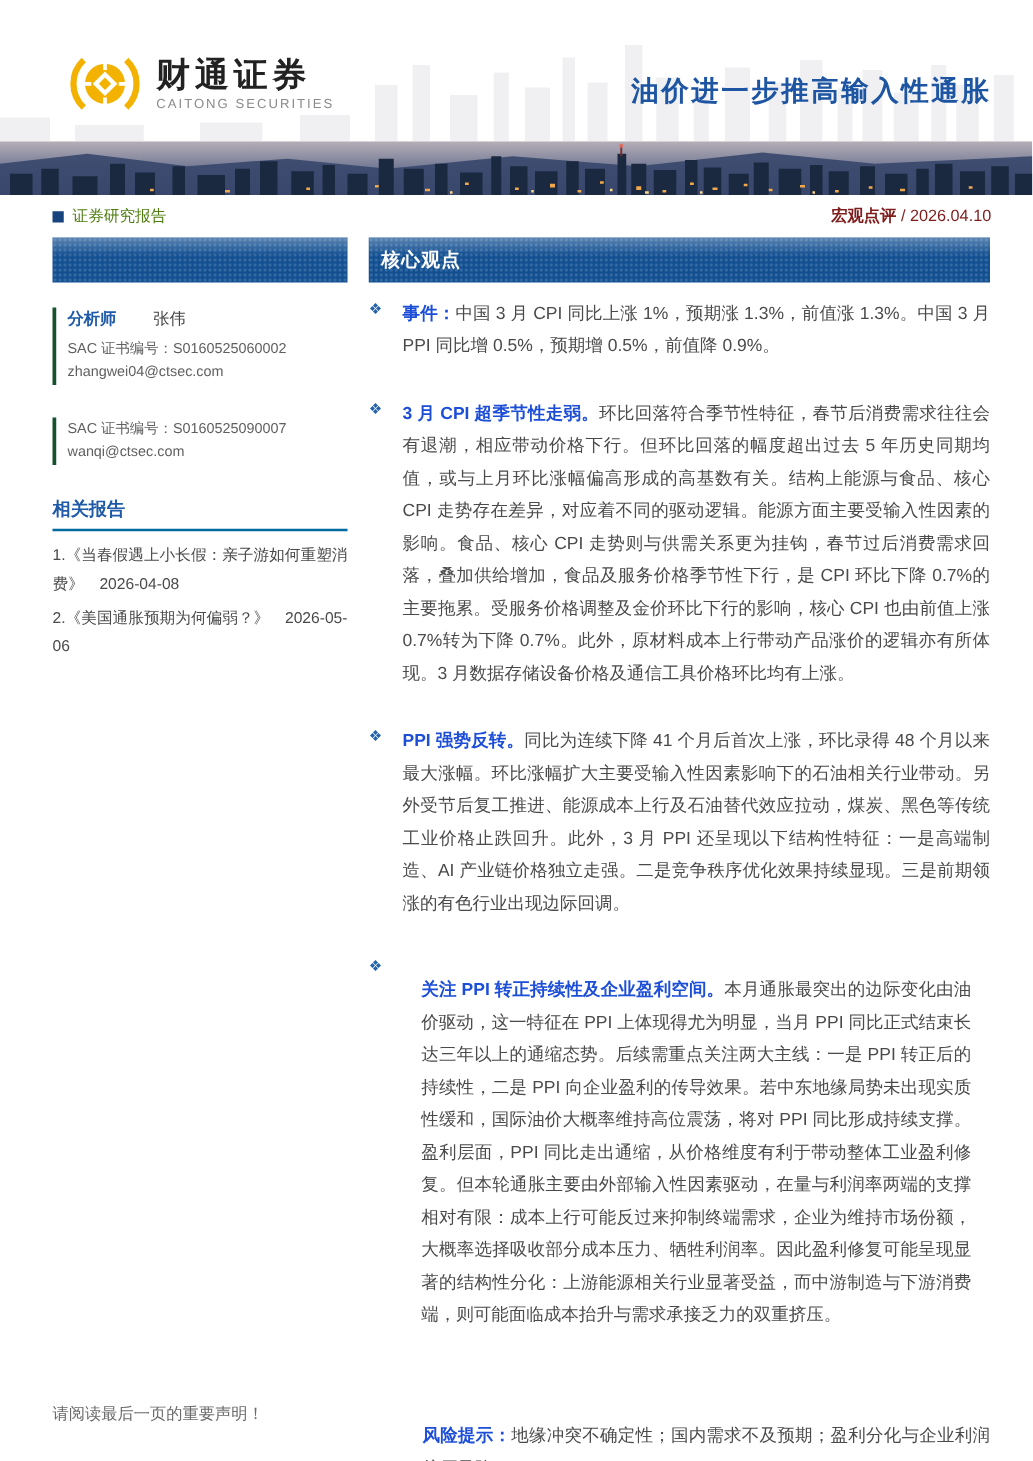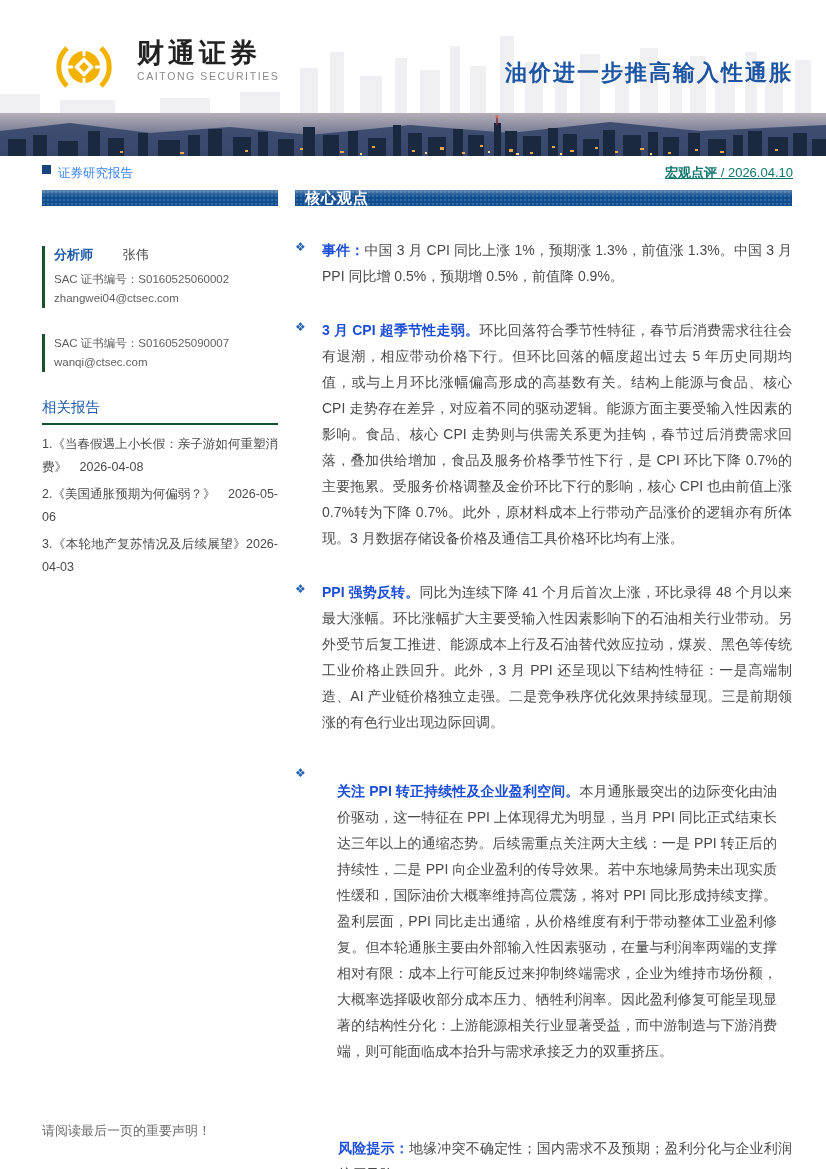--- a/index.html
+++ b/index.html
@@ -8,7 +8,7 @@
 
   
   .watermark-skyline{position:absolute;top:26px;left:0;width:826px;height:87px;opacity:.55;}
-  .brand{position:absolute;top:38px;left:55px;display:flex;gap:24px;}
+  .brand{position:absolute;top:38px;left:55px;display:flex;align-items:center;gap:12px;}
   .brand-text .cn{font-size:27px;font-weight:700;color:#222;letter-spacing:4px;line-height:30px;}
   .brand-text .en{font-size:10.5px;color:#8a8a8a;letter-spacing:1.6px;margin-top:2px;}
   .report-title{position:absolute;top:58px;right:33px;font-size:22px;font-weight:700;

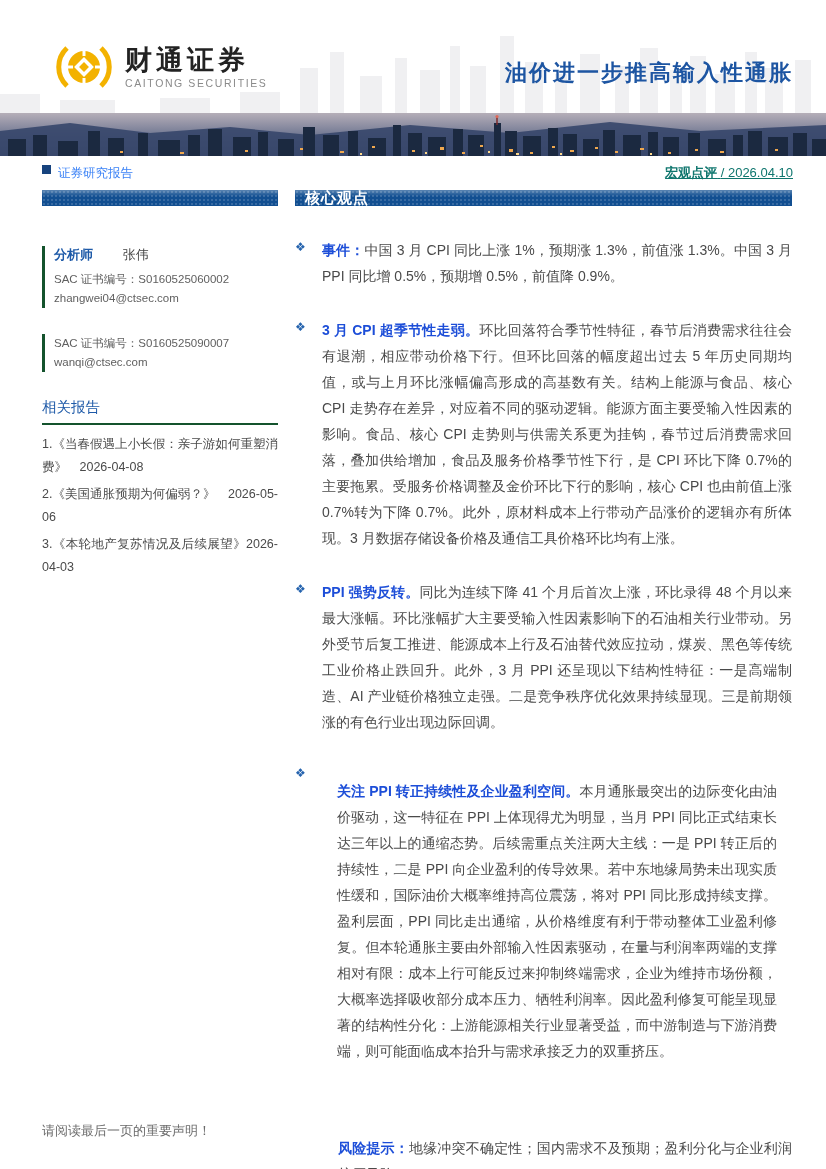--- a/index.html
+++ b/index.html
@@ -20,7 +20,7 @@
   
   .info-row{position:absolute;top:164px;left:42px;right:33px;display:flex;
             justify-content:space-between;align-items:center;}
-  .report-type{display:flex;align-items:flex-start;gap:7px;font-size:12.5px;color:#3b82f6;}
+  .report-type{display:flex;align-items:center;gap:7px;font-size:12.5px;color:#4d7c0f;}
   .type-square{width:9px;height:9px;background:#17437e;display:inline-block;}
   .category-date{font-size:13px;color:#0f766e;text-decoration:underline;}
   .category-date .cat{font-weight:700;}

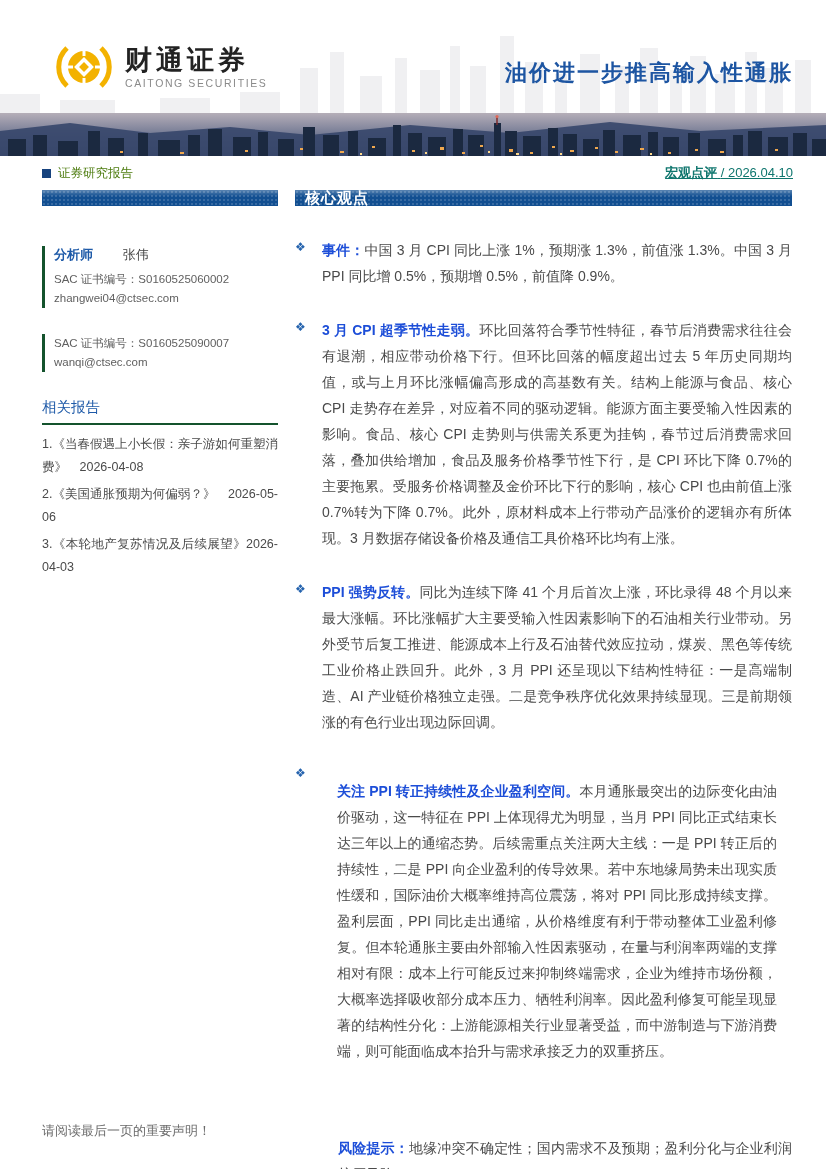--- a/index.html
+++ b/index.html
@@ -22,7 +22,7 @@
             justify-content:space-between;align-items:center;}
   .report-type{display:flex;align-items:center;gap:7px;font-size:12.5px;color:#4d7c0f;}
   .type-square{width:9px;height:9px;background:#17437e;display:inline-block;}
-  .category-date{font-size:13px;color:#0f766e;text-decoration:underline;}
+  .category-date{font-size:13px;color:#7f1d1d;}
   .category-date .cat{font-weight:700;}
 
   

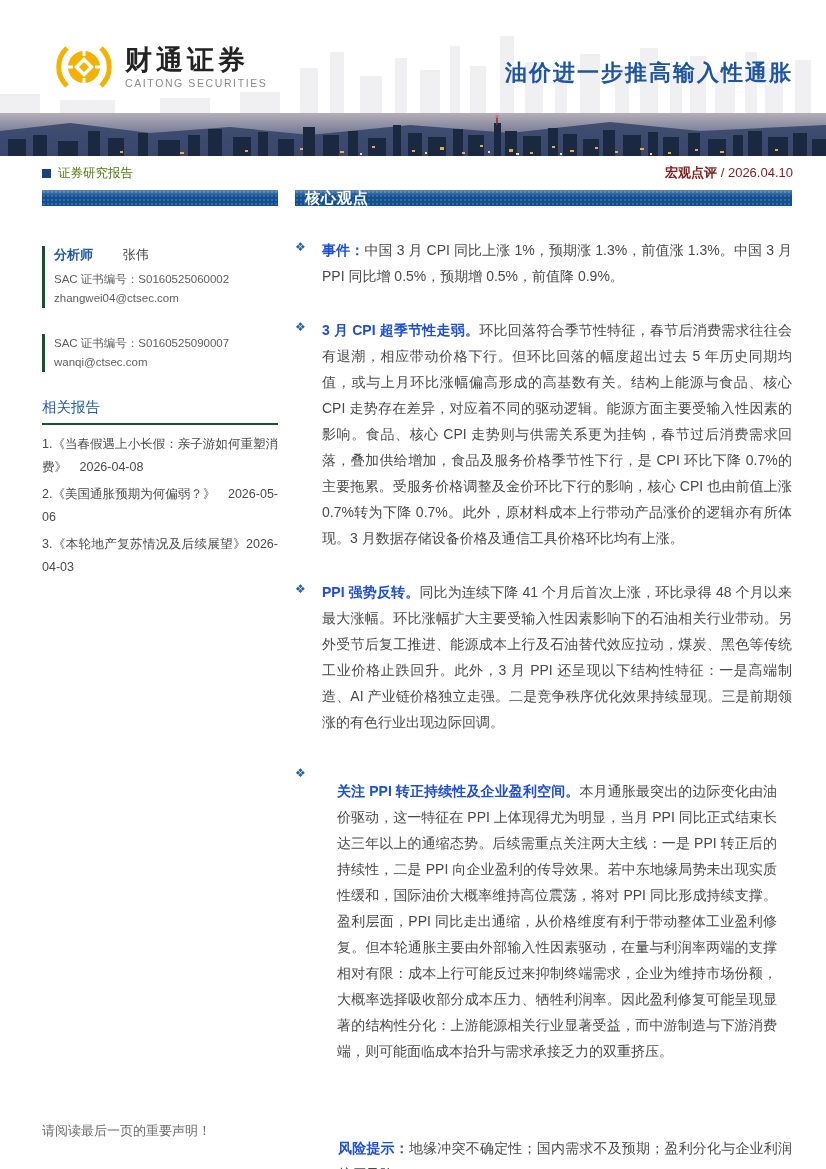--- a/index.html
+++ b/index.html
@@ -26,7 +26,7 @@
   .category-date .cat{font-weight:700;}
 
   
-  .bar{height:16px;background-color:#124f91;
+  .bar{height:36px;background-color:#124f91;
        background-image:radial-gradient(rgba(255,255,255,.16) 1px,transparent 1.4px),
                         linear-gradient(rgba(255,255,255,.30),rgba(255,255,255,0) 40%);
        background-size:4px 4px,100% 100%;}

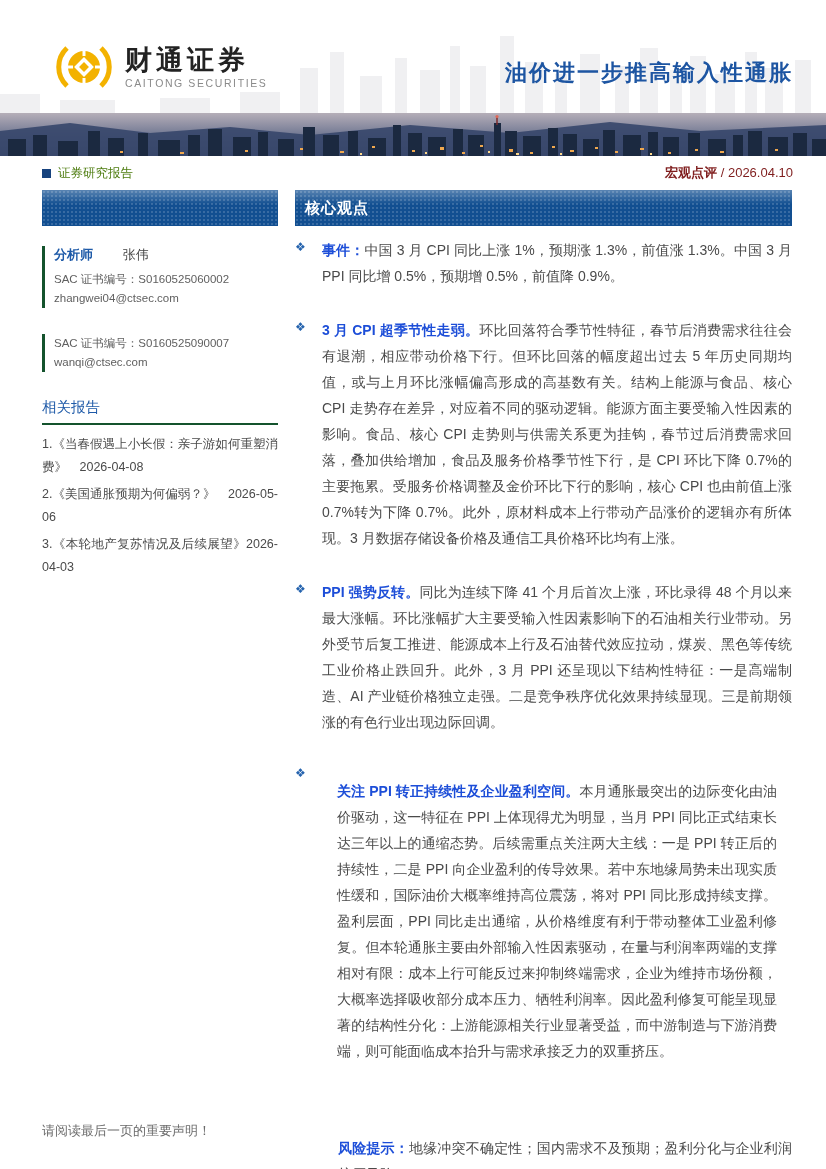--- a/index.html
+++ b/index.html
@@ -42,8 +42,8 @@
   .analyst .name{color:#444;}
   .analyst .cert,.analyst .email{font-size:11.5px;color:#606060;line-height:19px;}
   .related{margin-top:16px;}
-  .related .rel-title{font-size:14.5px;font-weight:400;color:#1e5aa8;padding-bottom:6px;
-                      border-bottom:2px solid #14532d;margin-bottom:8px;}
+  .related .rel-title{font-size:14.5px;font-weight:700;color:#1e5aa8;padding-bottom:6px;
+                      border-bottom:2px solid #0369a1;margin-bottom:8px;}
   .related .rel-item{font-size:12.5px;color:#4a4a4a;line-height:23px;text-align:justify;margin-bottom:4px;}
 
   

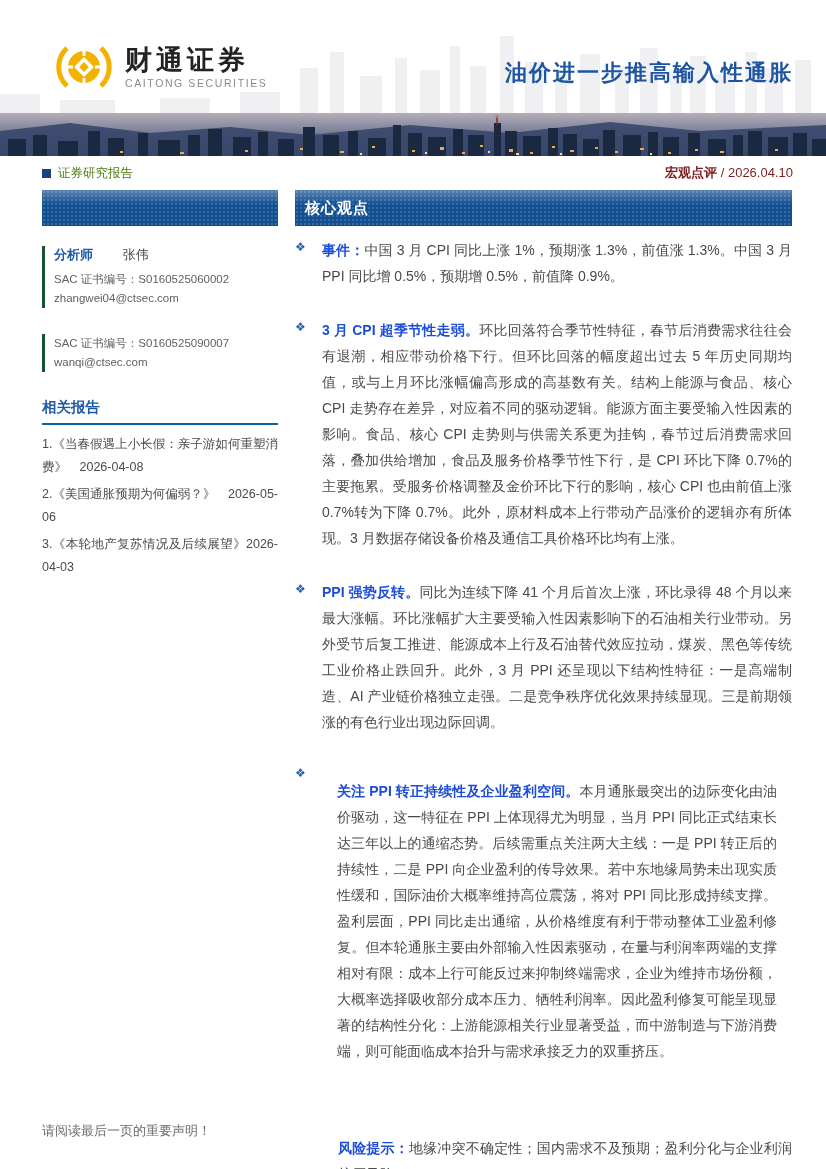--- a/index.html
+++ b/index.html
@@ -231,7 +231,6 @@
       <div class="rel-title">相关报告</div>
       <div class="rel-item">1.《当春假遇上小长假：亲子游如何重塑消费》　2026-04-08</div>
       <div class="rel-item">2.《美国通胀预期为何偏弱？》　2026-05-06</div>
-      <div class="rel-item">3.《本轮地产复苏情况及后续展望》2026-04-03</div>
     </div>
   </div>
 

